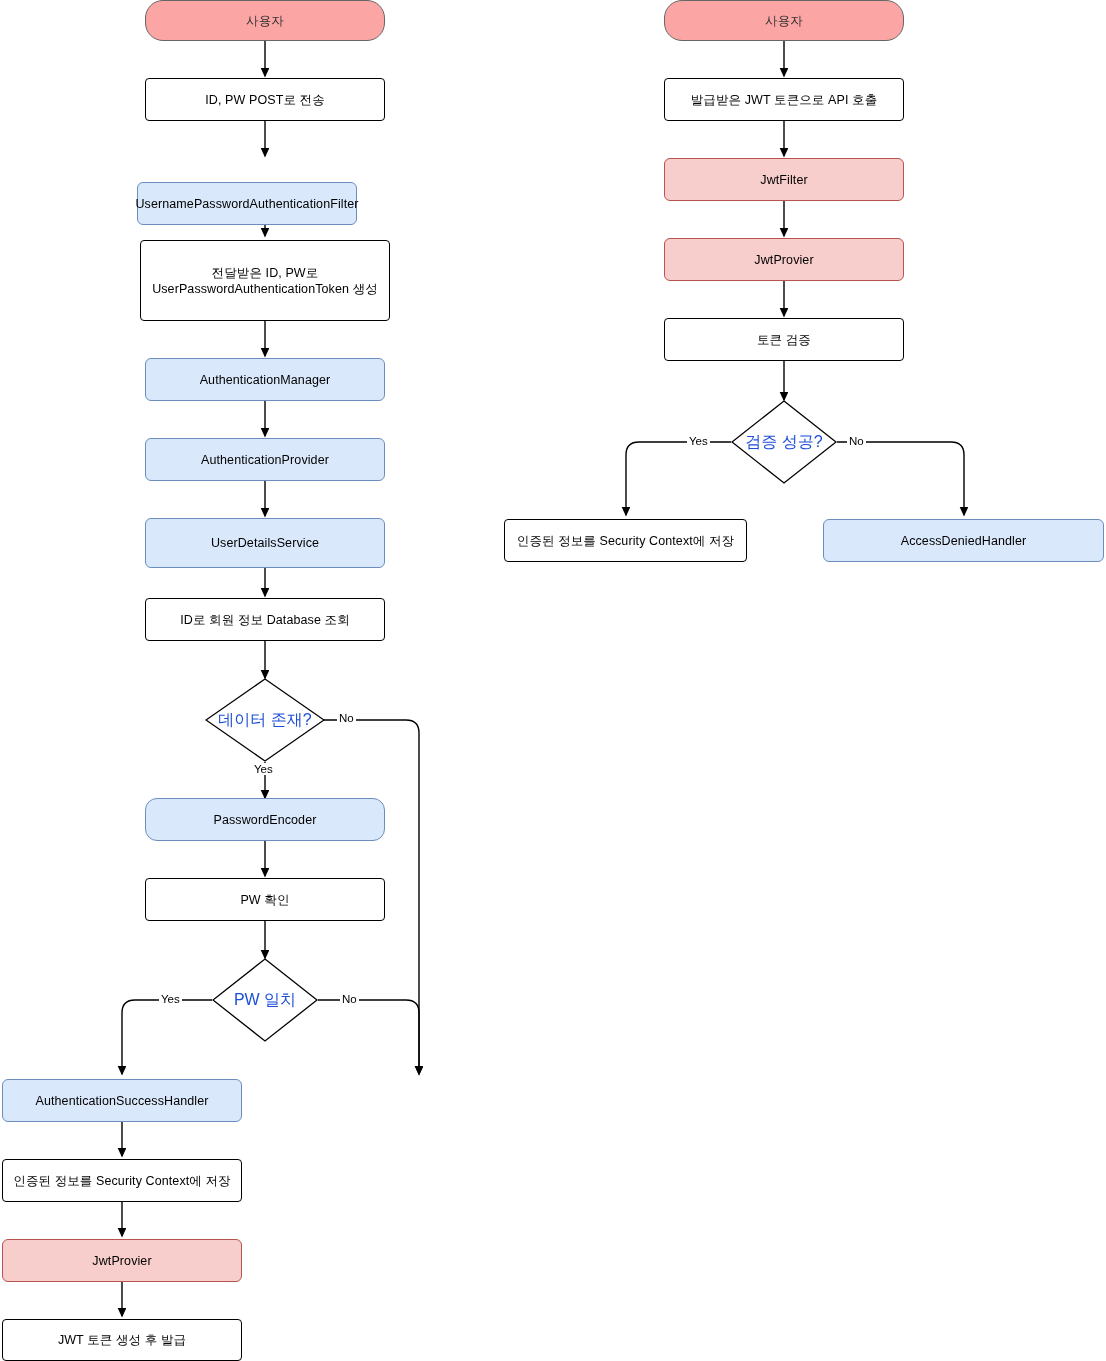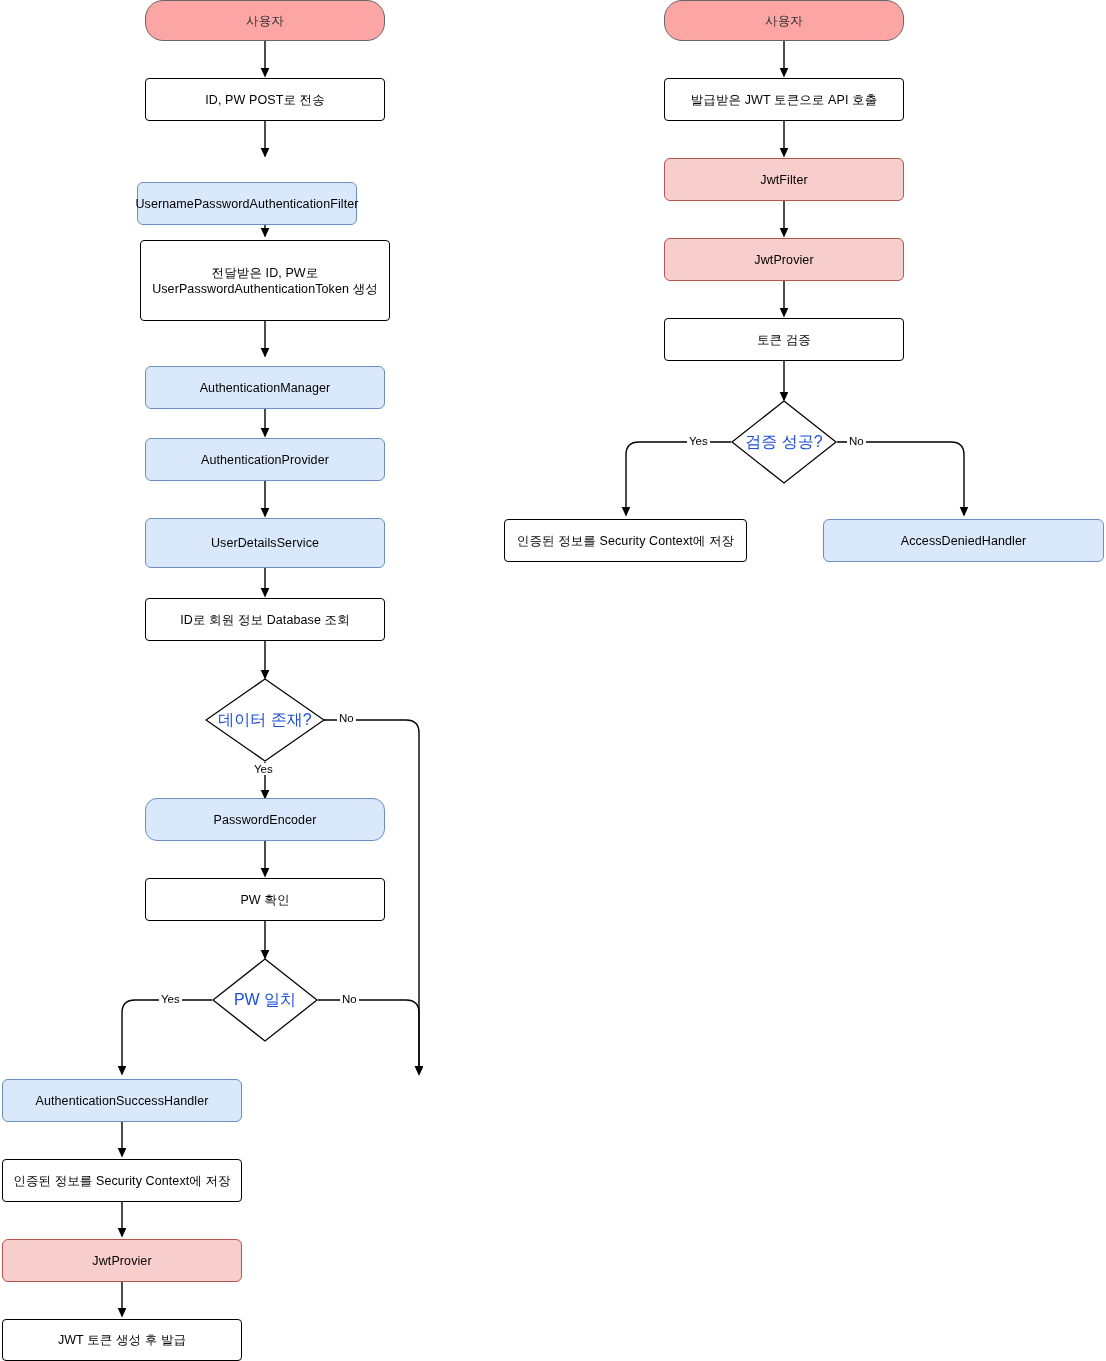--- a/index.html
+++ b/index.html
@@ -144,7 +144,7 @@
   <div class="node rect" style="left:140px; top:240px; width:250px; height:81px;text-align:center;">전달받은 ID, PW로
 UserPasswordAuthenticationToken 생성</div>
 
-  <div class="node blue" style="left:145px; top:358px; width:240px; height:43px;margin-top:8px;">AuthenticationManager</div>
+  <div class="node blue" style="left:145px; top:358px; width:240px; height:43px;">AuthenticationManager</div>
 
   <div class="node blue" style="left:145px; top:438px; width:240px; height:43px;">AuthenticationProvider</div>
 

